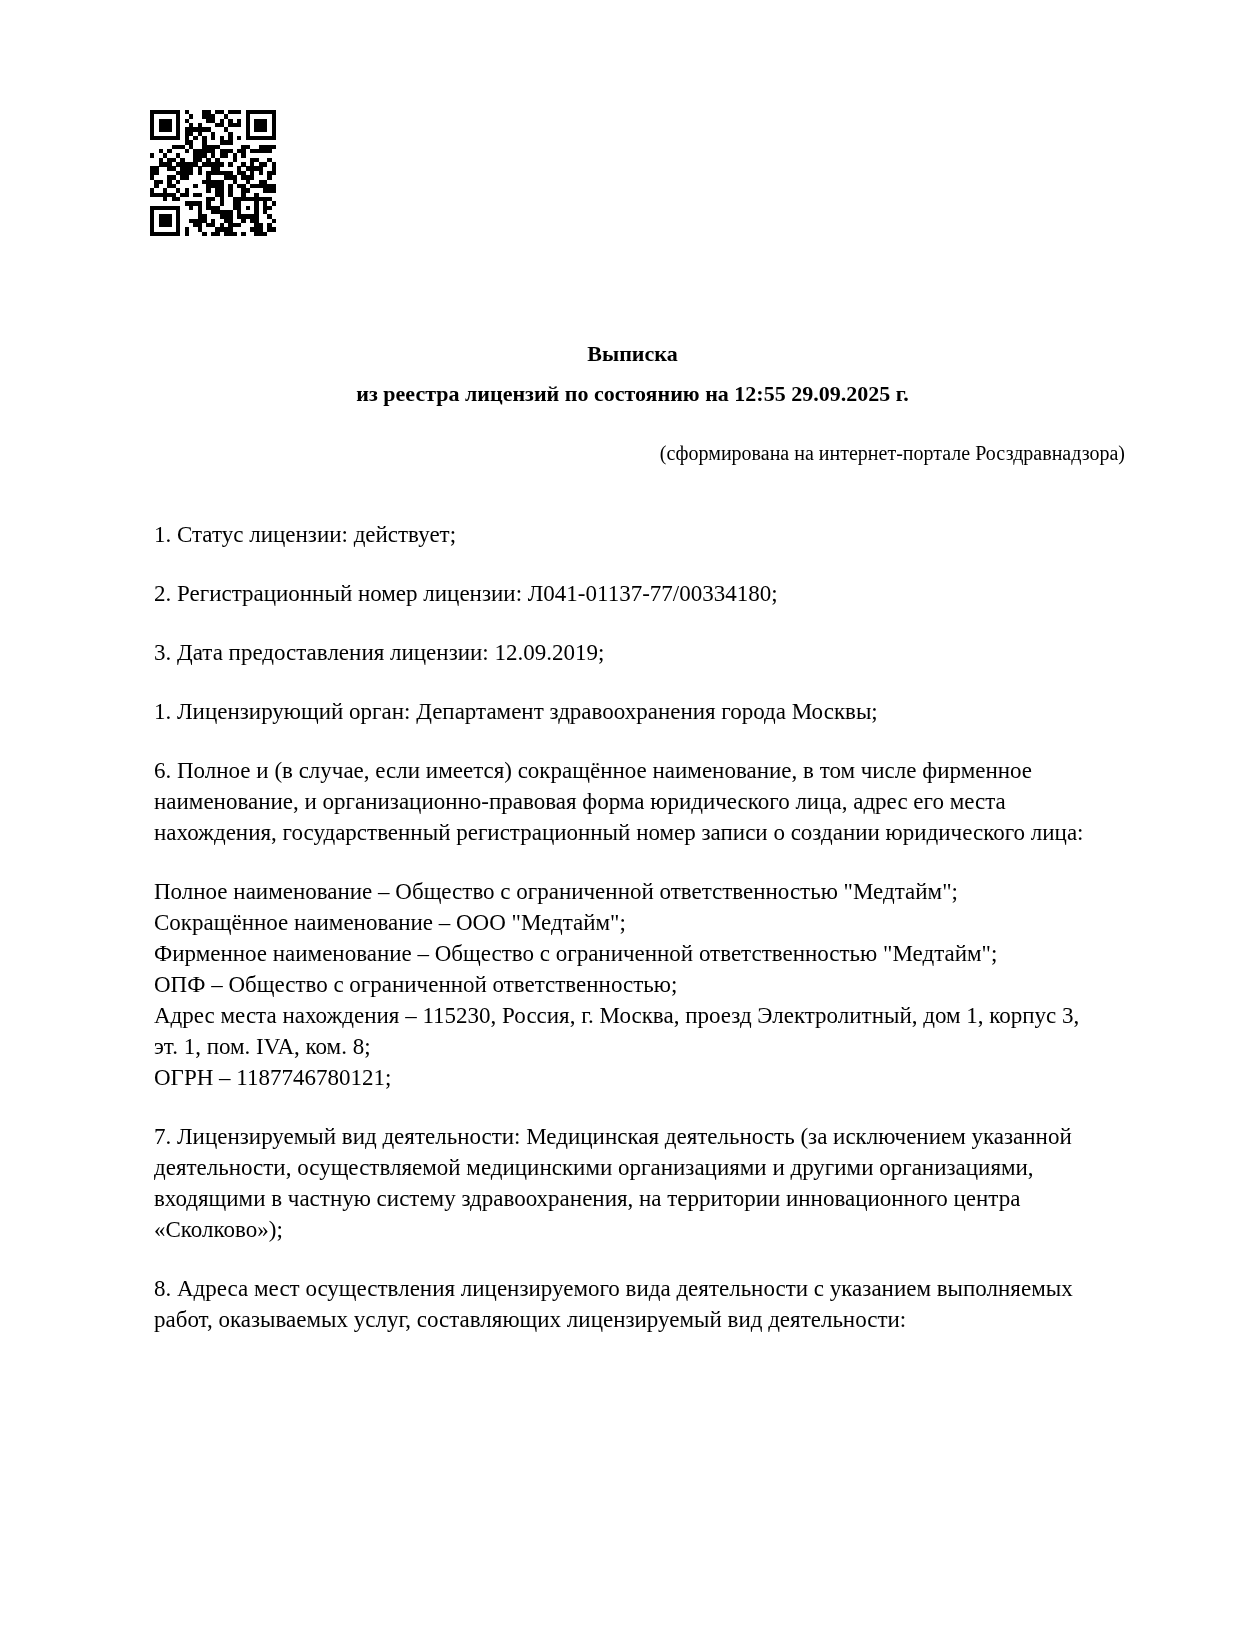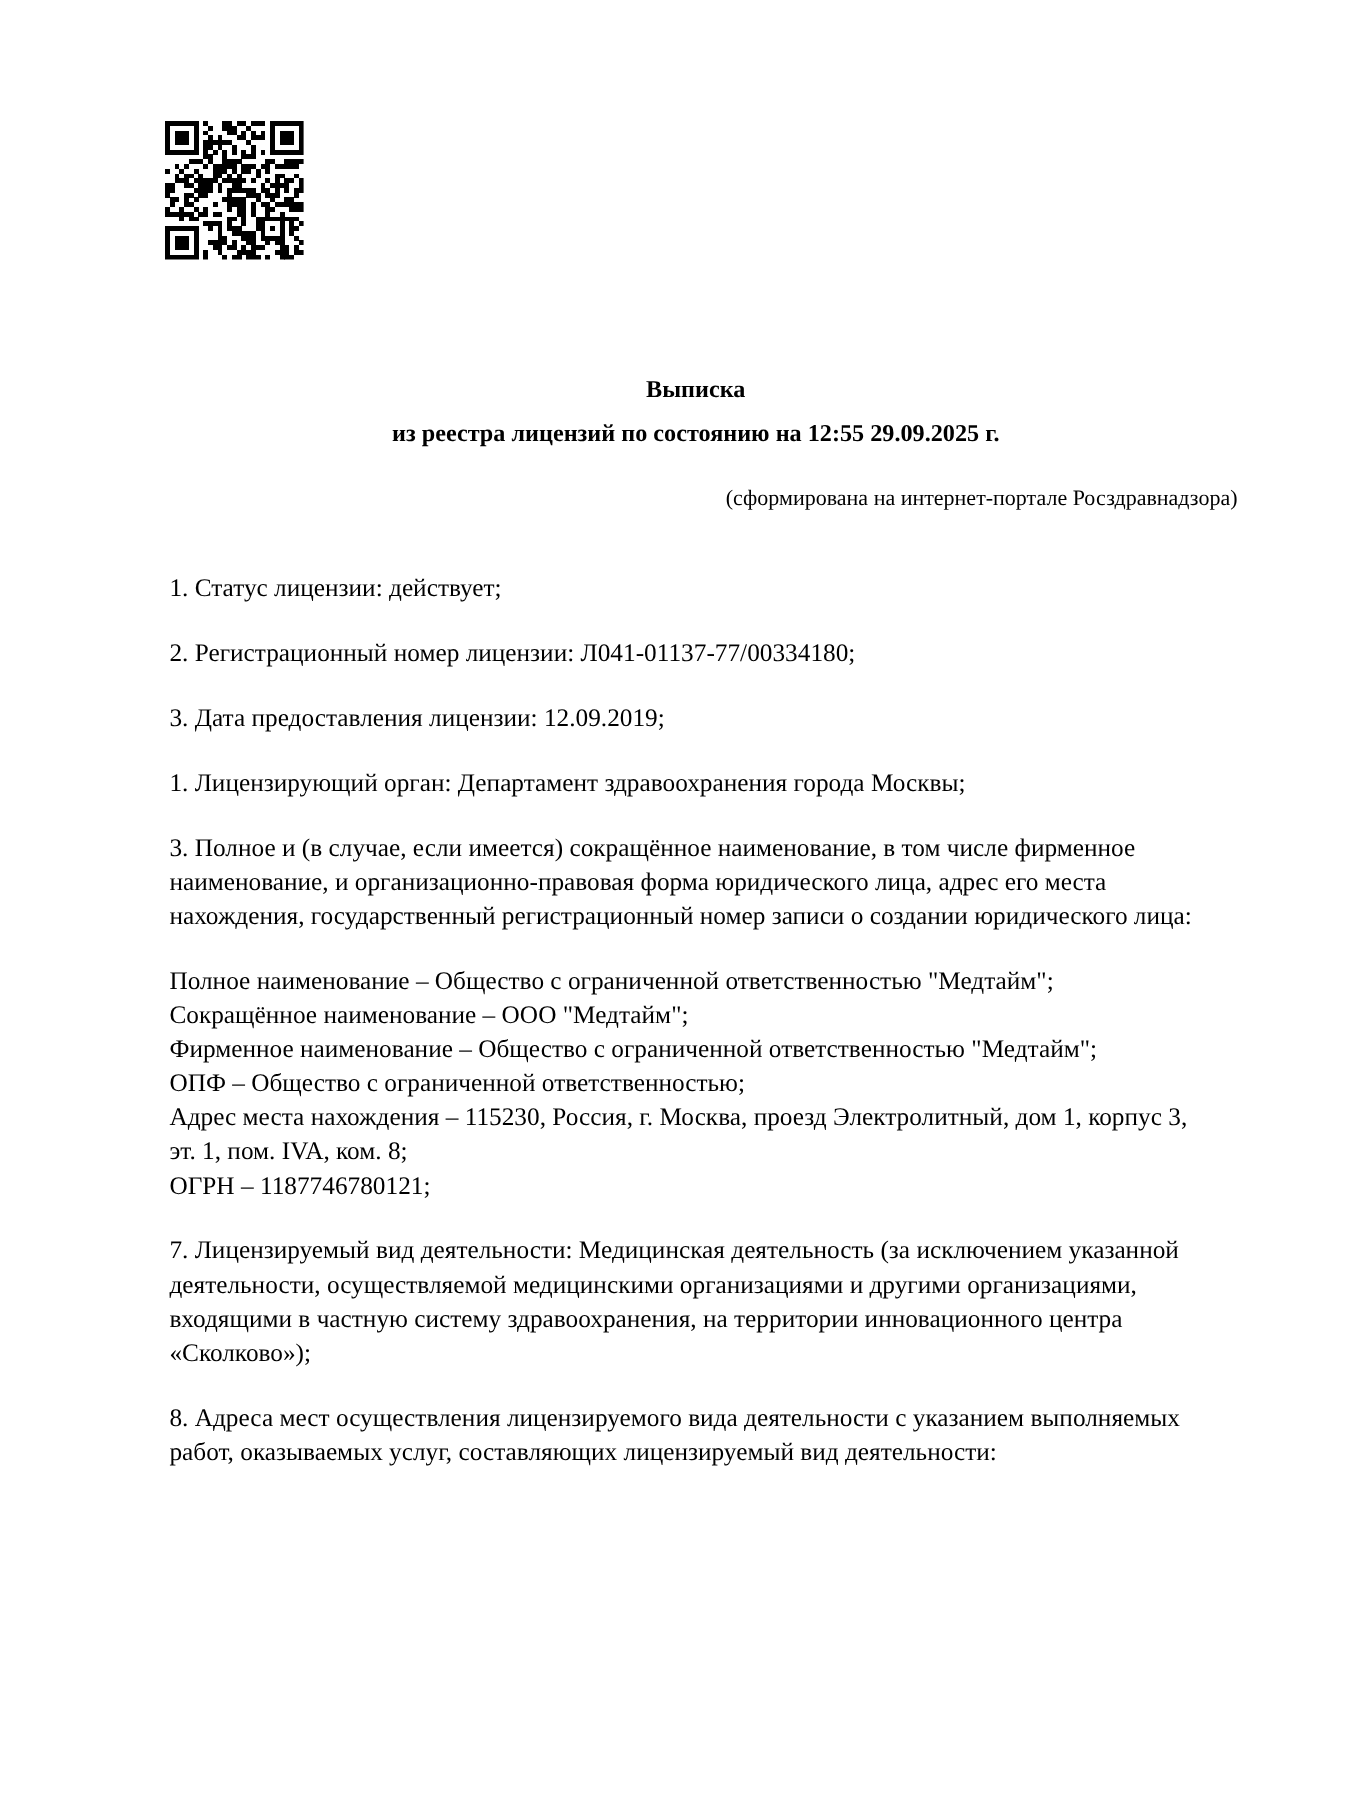--- a/index.html
+++ b/index.html
@@ -507,7 +507,7 @@
     <p class="para">2. Регистрационный номер лицензии: Л041-01137-77/00334180;</p>
     <p class="para">3. Дата предоставления лицензии: 12.09.2019;</p>
     <p class="para">1. Лицензирующий орган: Департамент здравоохранения города Москвы;</p>
-    <p class="para">3. Полное и (в случае, если имеется) сокращённое наименование, в том числе фирменное
+    <p class="para">6. Полное и (в случае, если имеется) сокращённое наименование, в том числе фирменное
 наименование, и организационно-правовая форма юридического лица, адрес его места
 нахождения, государственный регистрационный номер записи о создании юридического лица:</p>
     <p class="para">Полное наименование – Общество с ограниченной ответственностью "Медтайм";

